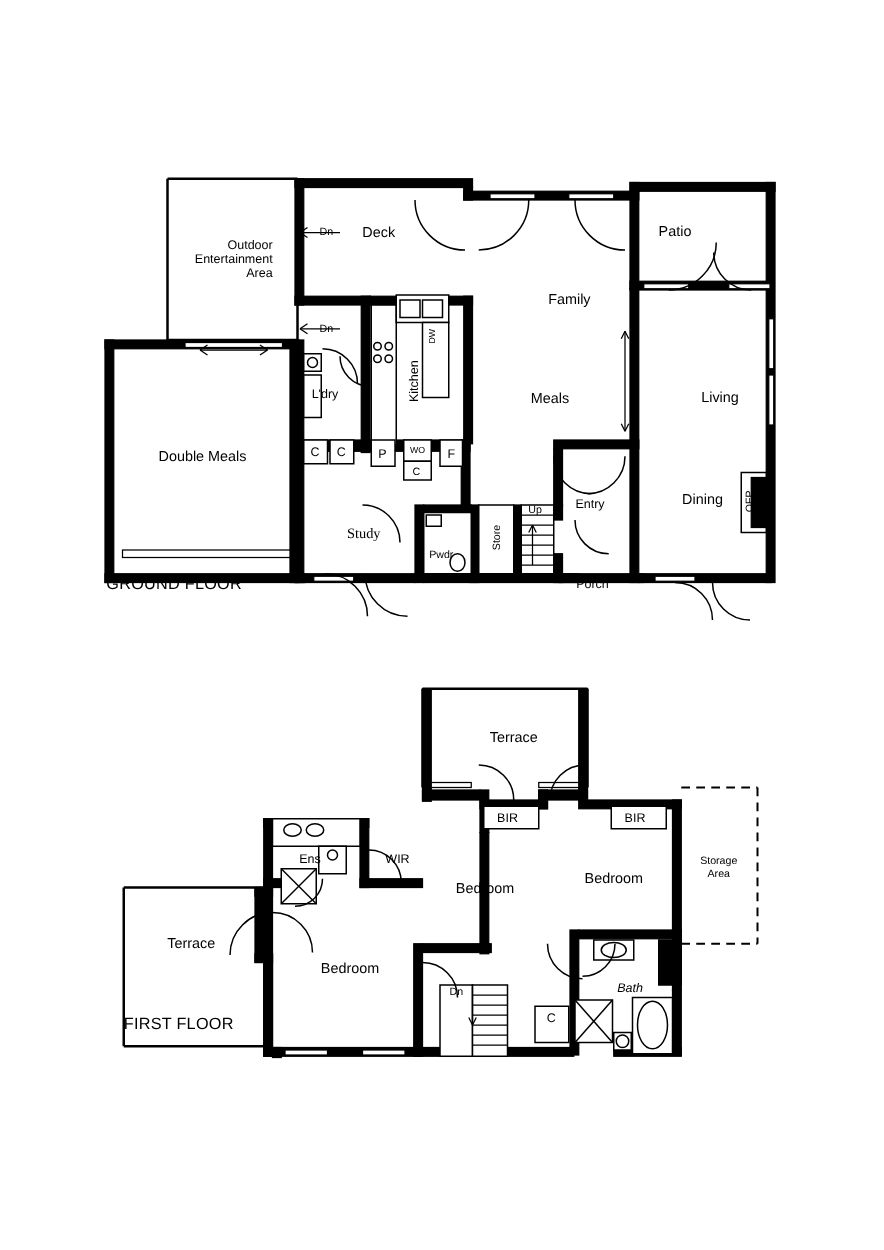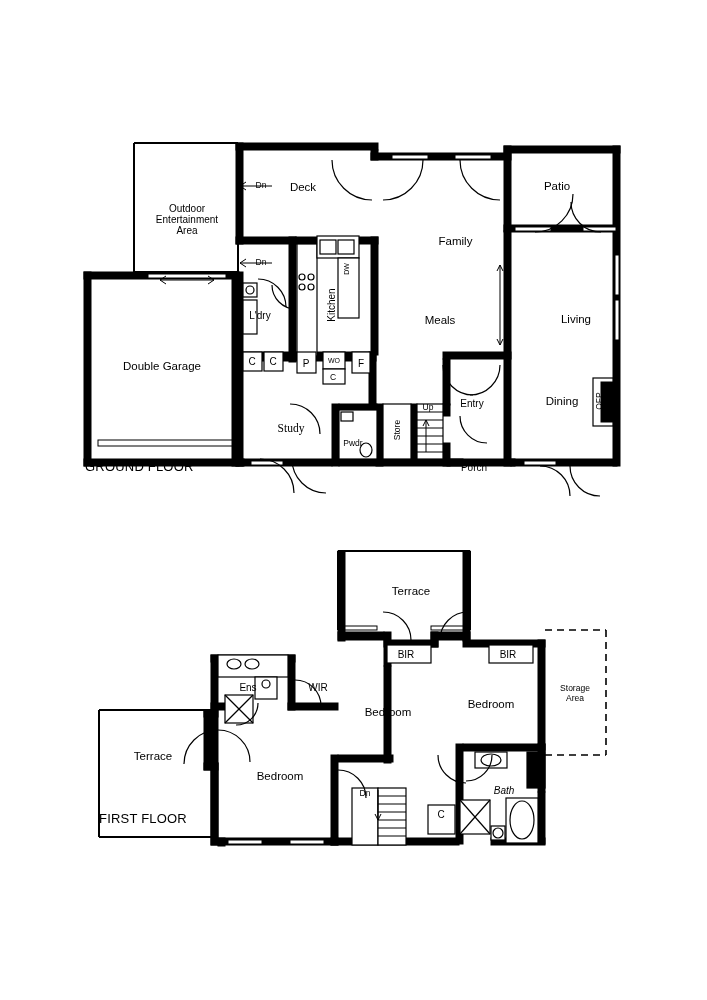--- a/index.html
+++ b/index.html
@@ -357,7 +357,7 @@
 
   <div class="lbl center room-sm" style="left:187px; top:220px;">Outdoor<br>Entertainment<br>Area</div>
   <div class="lbl center room" style="left:303px; top:187px;">Deck</div>
-  <div class="lbl center room" style="left:557px; top:186px;">Patio</div>
+  <div class="lbl center room" style="left:540px; top:186px;">Patio</div>
   <div class="lbl center room" style="left:440px; top:241px;padding-left:31px;">Family</div>
   <div class="lbl center room" style="left:562px; top:319px;padding-left:28px;">Living</div>
   <div class="lbl center room" style="left:440px; top:320px;">Meals</div>

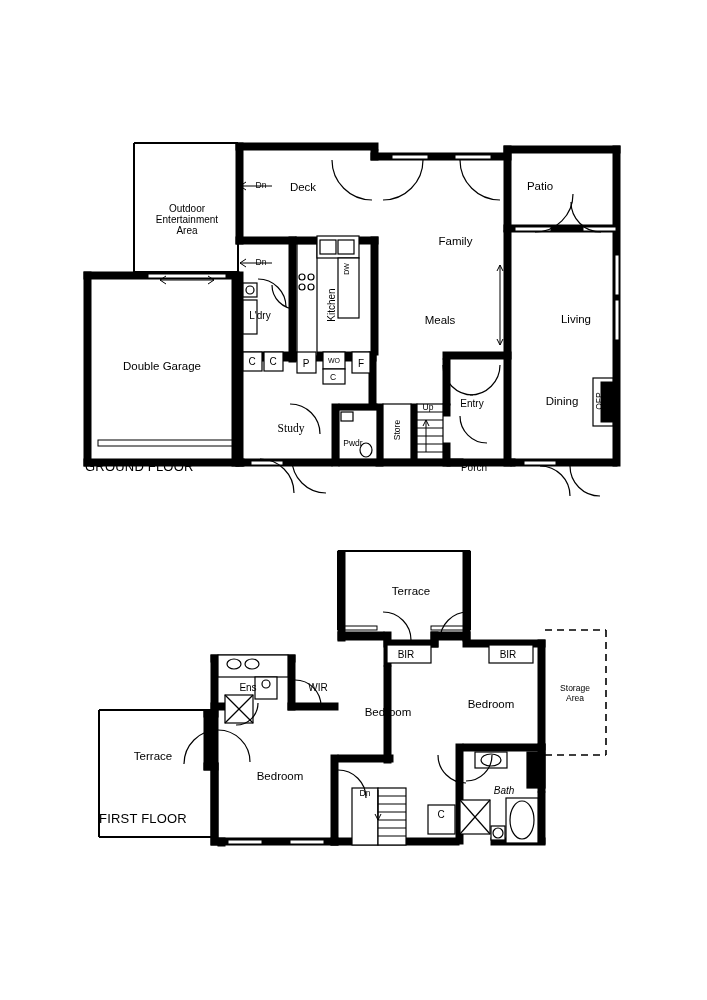--- a/index.html
+++ b/index.html
@@ -355,7 +355,7 @@
 
   <div class="lbl left floor-title" style="left:85px; top:460px;">GROUND FLOOR</div>
 
-  <div class="lbl center room-sm" style="left:187px; top:220px;">Outdoor<br>Entertainment<br>Area</div>
+  <div class="lbl center room-sm" style="left:187px; top:208px;text-align:right;">Outdoor<br>Entertainment<br>Area</div>
   <div class="lbl center room" style="left:303px; top:187px;">Deck</div>
   <div class="lbl center room" style="left:540px; top:186px;">Patio</div>
   <div class="lbl center room" style="left:440px; top:241px;padding-left:31px;">Family</div>

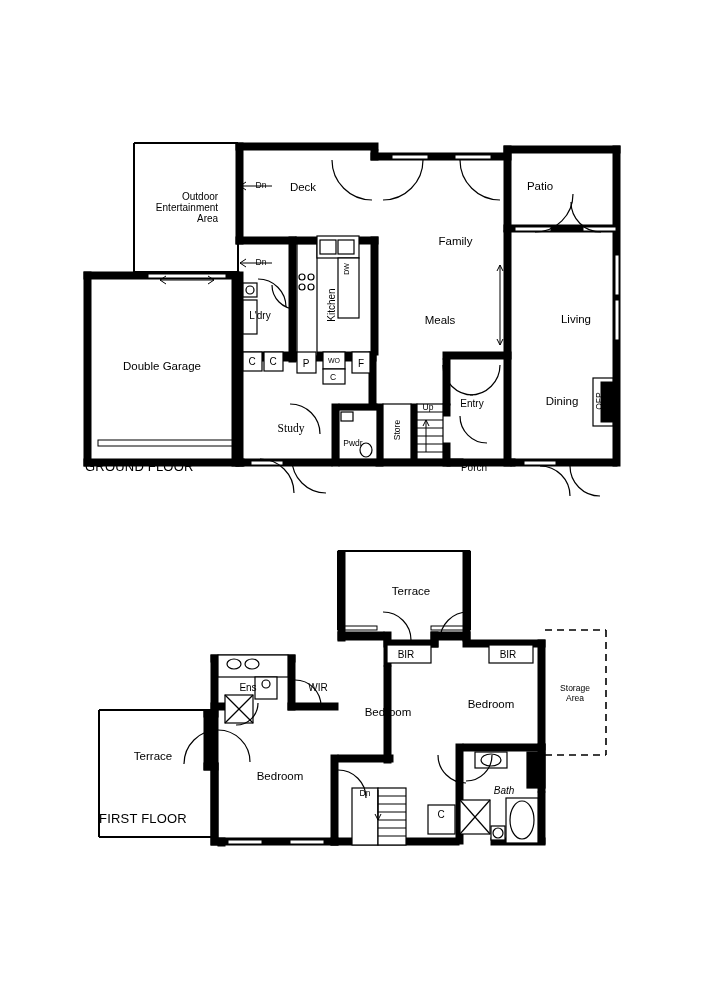--- a/index.html
+++ b/index.html
@@ -364,7 +364,7 @@
   <div class="lbl center room-sm vert" style="left:332px; top:305px; transform:translate(-50%,-50%) rotate(-90deg);">Kitchen</div>
   <div class="lbl center room-xxs vert" style="left:347px; top:269px; transform:translate(-50%,-50%) rotate(-90deg);">DW</div>
   <div class="lbl center room-sm" style="left:260px; top:316px;">L'dry</div>
-  <div class="lbl center room" style="left:162px; top:366px;">Double Garage</div>
+  <div class="lbl center room" style="left:162px; top:366px;">Double Meals</div>
   <div class="lbl center room" style="left:291px; top:428px;font-family:Liberation Serif, serif;">Study</div>
   <div class="lbl center room-xs" style="left:353px; top:444px;">Pwdr</div>
   <div class="lbl center room-xs vert" style="left:398px; top:430px; transform:translate(-50%,-50%) rotate(-90deg);">Store</div>

